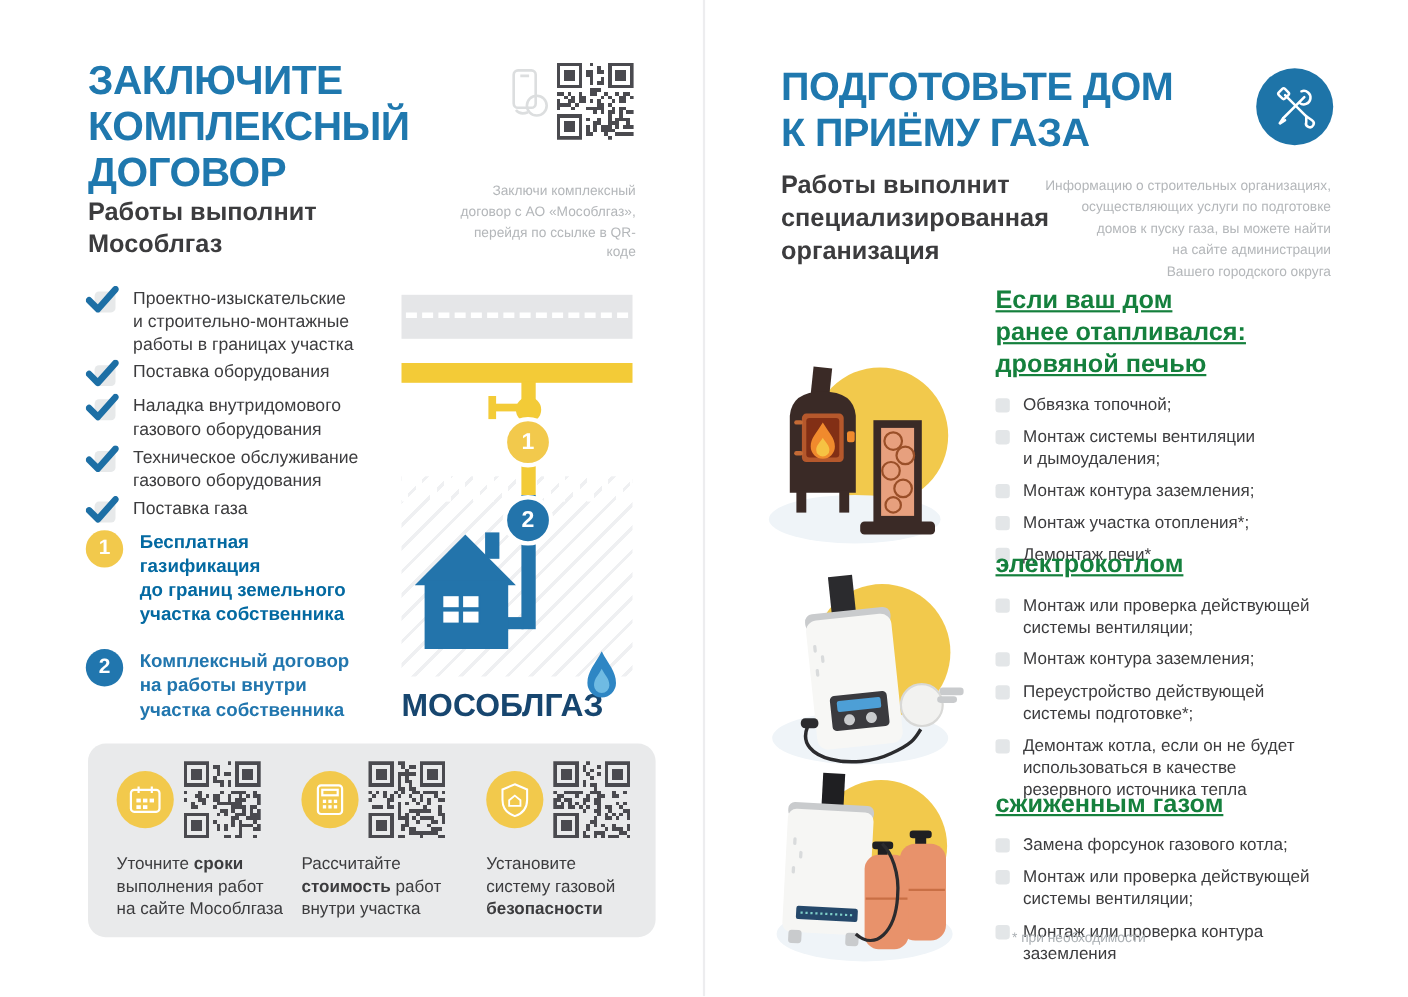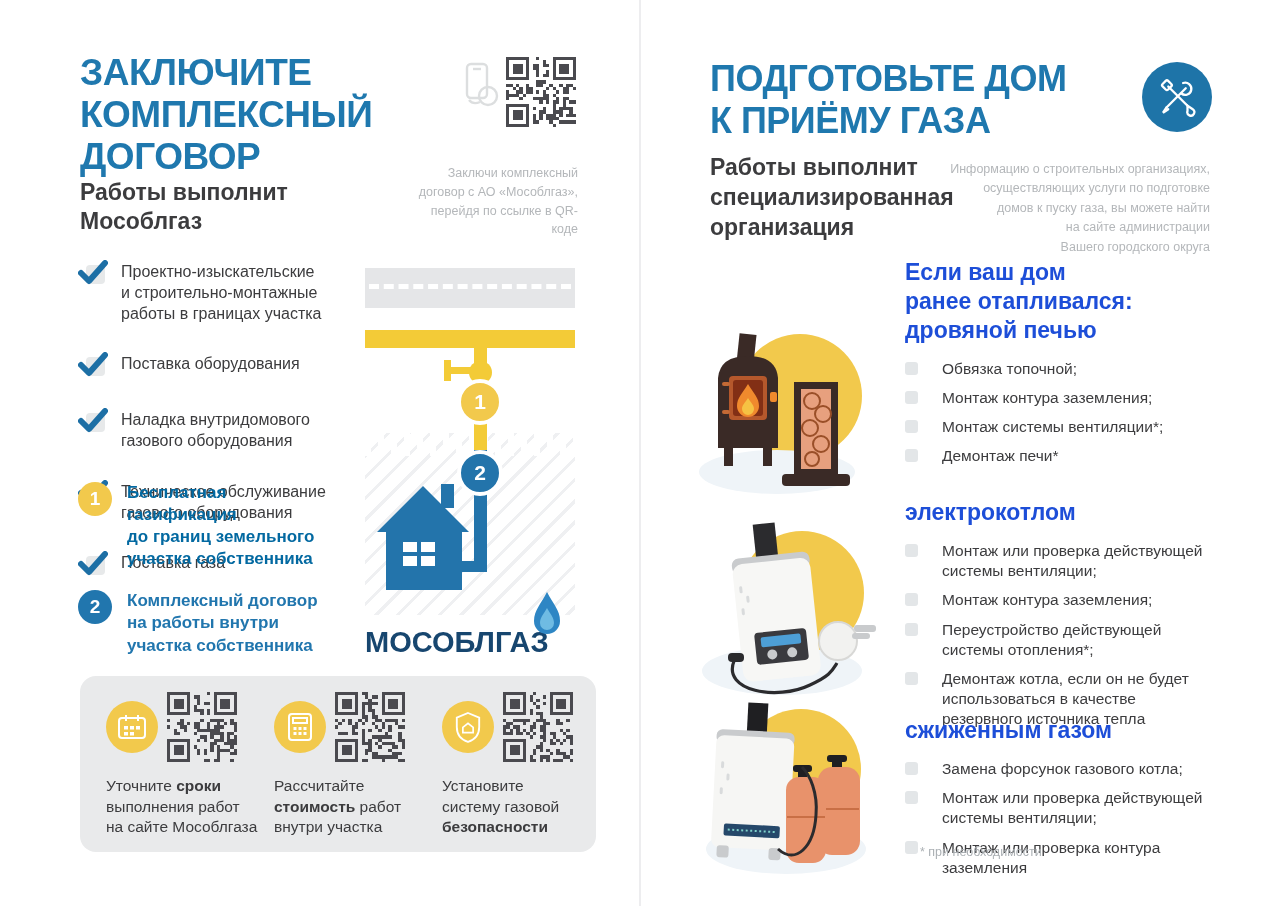--- a/index.html
+++ b/index.html
@@ -21,7 +21,7 @@
            line-height:1.25; color:#3C3C3E; }
 
   .checklist { position:absolute; left:78px; top:260px; width:250px; list-style:none;
-               display:flex; flex-direction:column; gap:28px; }
+               display:flex; flex-direction:column; gap:3px; }
   .check-item { display:flex; gap:13px; }
   .check-ic { position:relative; flex:0 0 30px; width:30px; height:28px; }
   .check-ic::before { content:""; position:absolute; left:8px; top:5px; width:19px; height:19px;

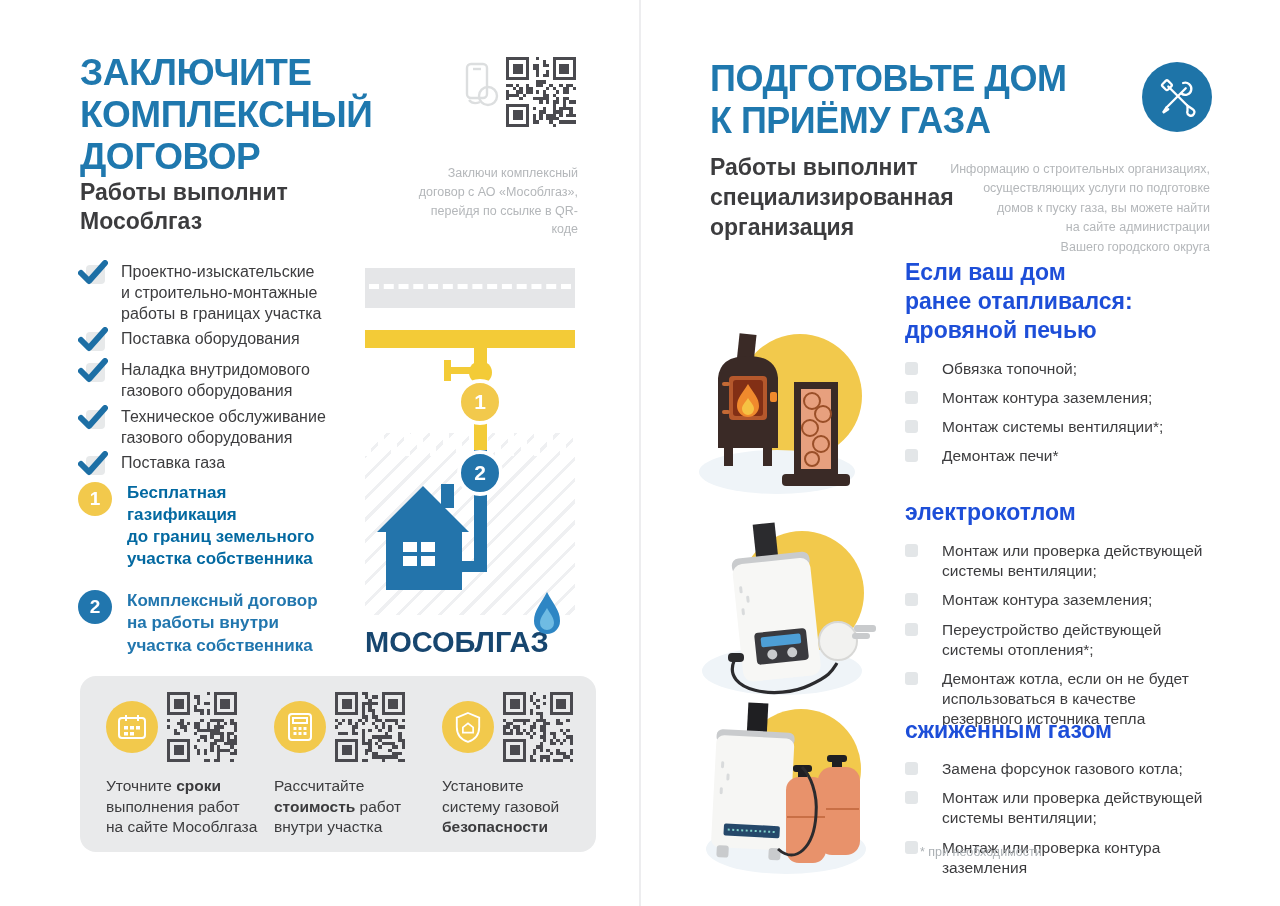--- a/index.html
+++ b/index.html
@@ -86,7 +86,7 @@
             color:#B4B7BA; text-align:right; }
 
   .sec { position:absolute; left:905px; width:300px; }
-  .sec-head { font-size:23px; font-weight:700; line-height:1.27; color:#1d4ed8; }
+  .sec-head { font-size:23px; font-weight:700; line-height:1.27; color:#15803d;text-decoration:underline; }
   .sec-list { list-style:none; display:flex; flex-direction:column; gap:9px; }
   .sec1 { top:258px; } .sec1 .sec-list { margin-top:13px; }
   .sec2 { top:498px; } .sec2 .sec-list { margin-top:14px; }

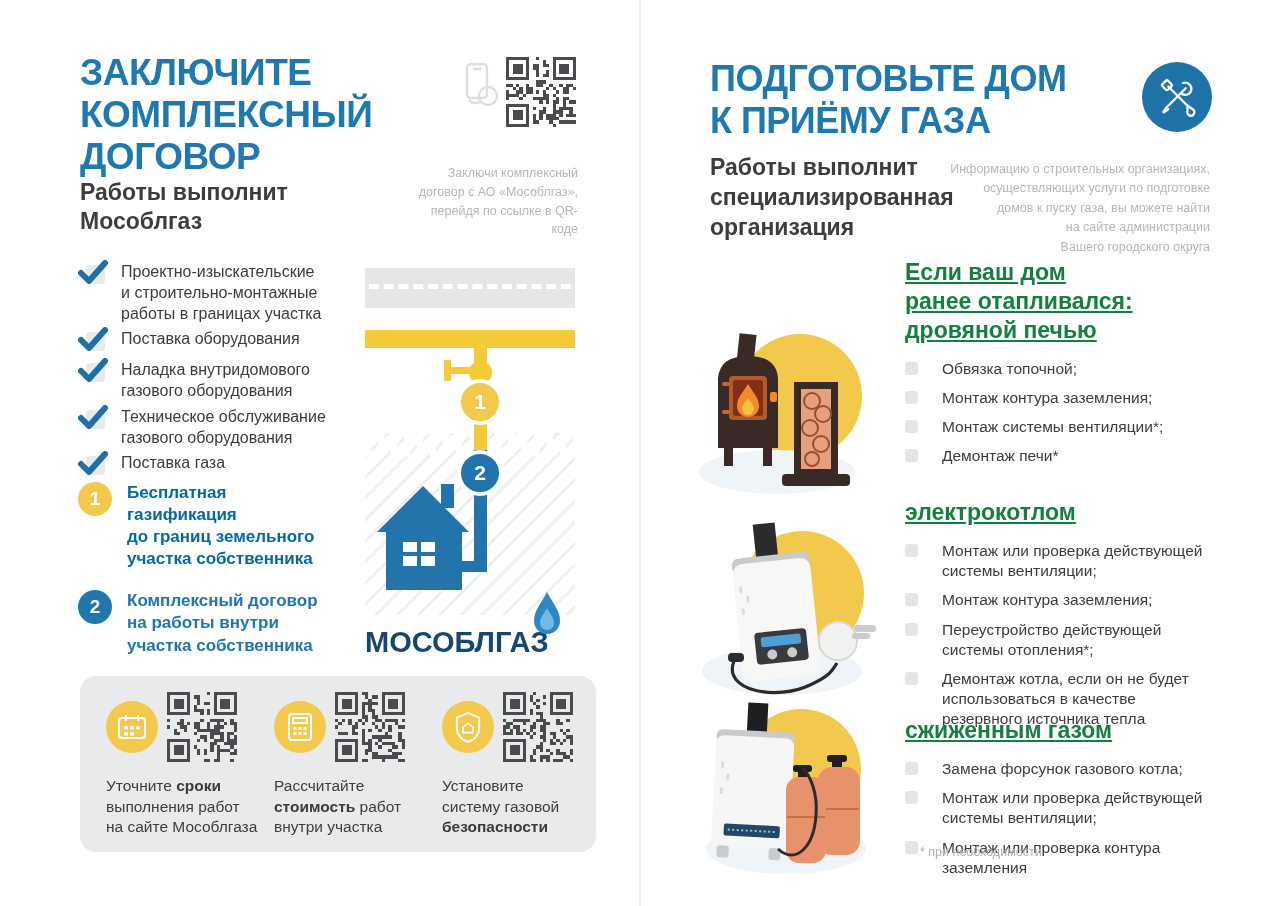--- a/index.html
+++ b/index.html
@@ -91,7 +91,7 @@
   .sec1 { top:258px; } .sec1 .sec-list { margin-top:13px; }
   .sec2 { top:498px; } .sec2 .sec-list { margin-top:14px; }
   .sec3 { top:716px; } .sec3 .sec-list { margin-top:14px; }
-  .sec-item { display:flex; gap:24px; }
+  .sec-item { display:flex; gap:12px; }
   .sq { flex:0 0 13px; width:13px; height:13px; margin-top:3px; border-radius:3px; background:#E3E6E8; }
   .sec-item-text { font-size:15.5px; line-height:1.3; color:#3C3C3E; }
 

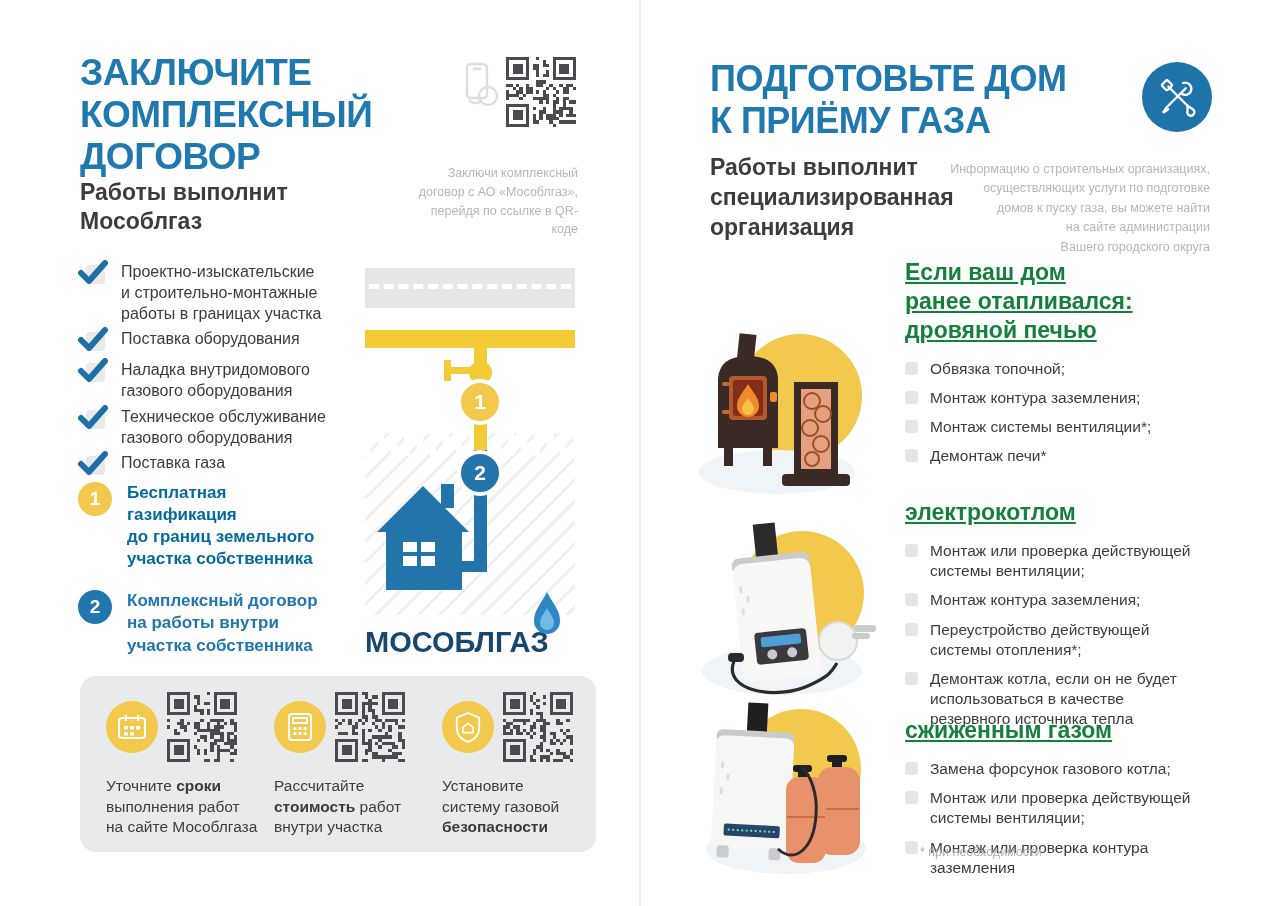--- a/index.html
+++ b/index.html
@@ -792,6 +792,11 @@
           </li>
         <li class="sec-item">
             <span class="sq"></span>
+            <span class="sec-item-text pre">Монтаж системы вентиляции
+и дымоудаления;</span>
+          </li>
+        <li class="sec-item">
+            <span class="sq"></span>
             <span class="sec-item-text pre">Монтаж контура заземления;</span>
           </li>
         <li class="sec-item">

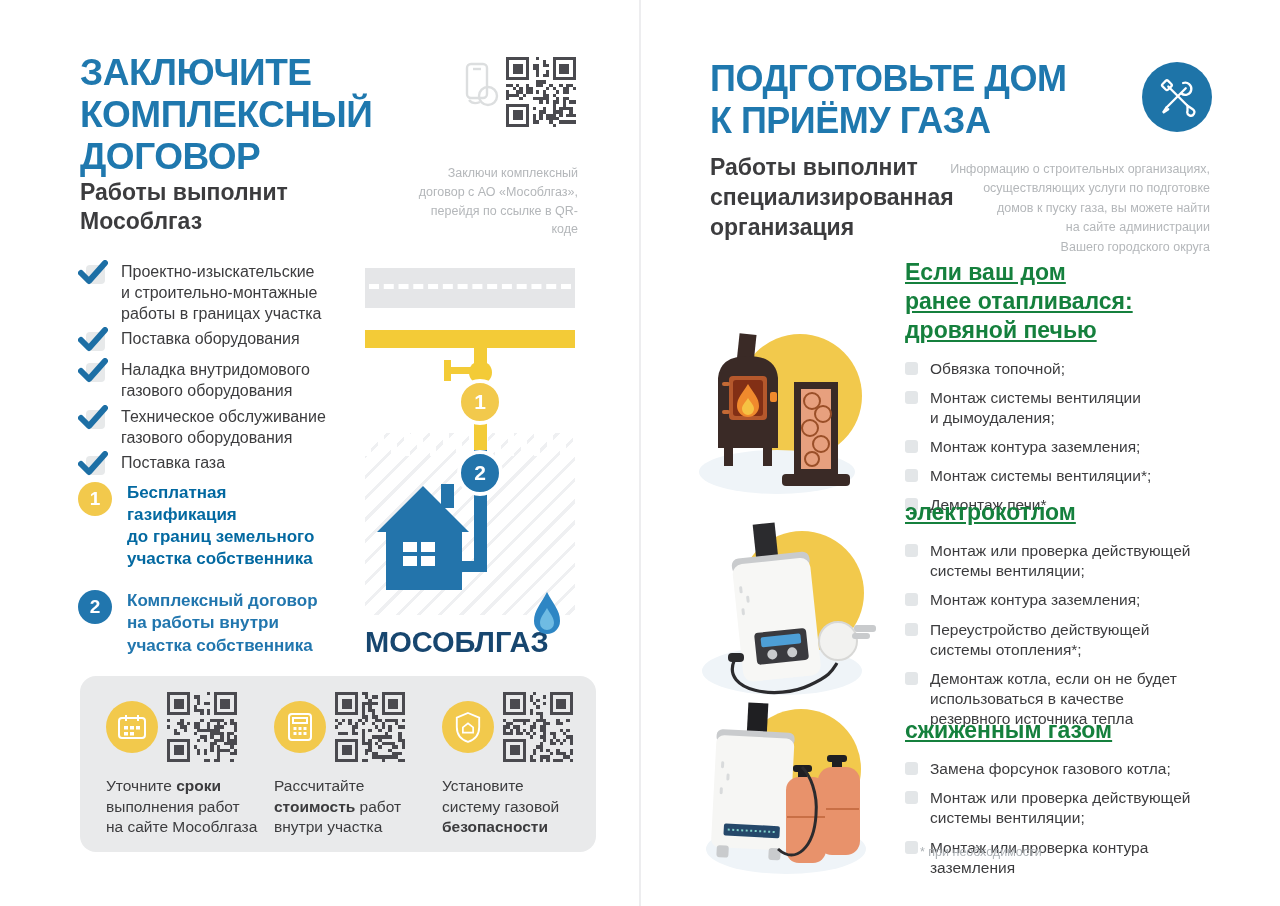--- a/index.html
+++ b/index.html
@@ -801,7 +801,7 @@
           </li>
         <li class="sec-item">
             <span class="sq"></span>
-            <span class="sec-item-text pre">Монтаж системы вентиляции*;</span>
+            <span class="sec-item-text pre">Монтаж участка отопления*;</span>
           </li>
         <li class="sec-item">
             <span class="sq"></span>

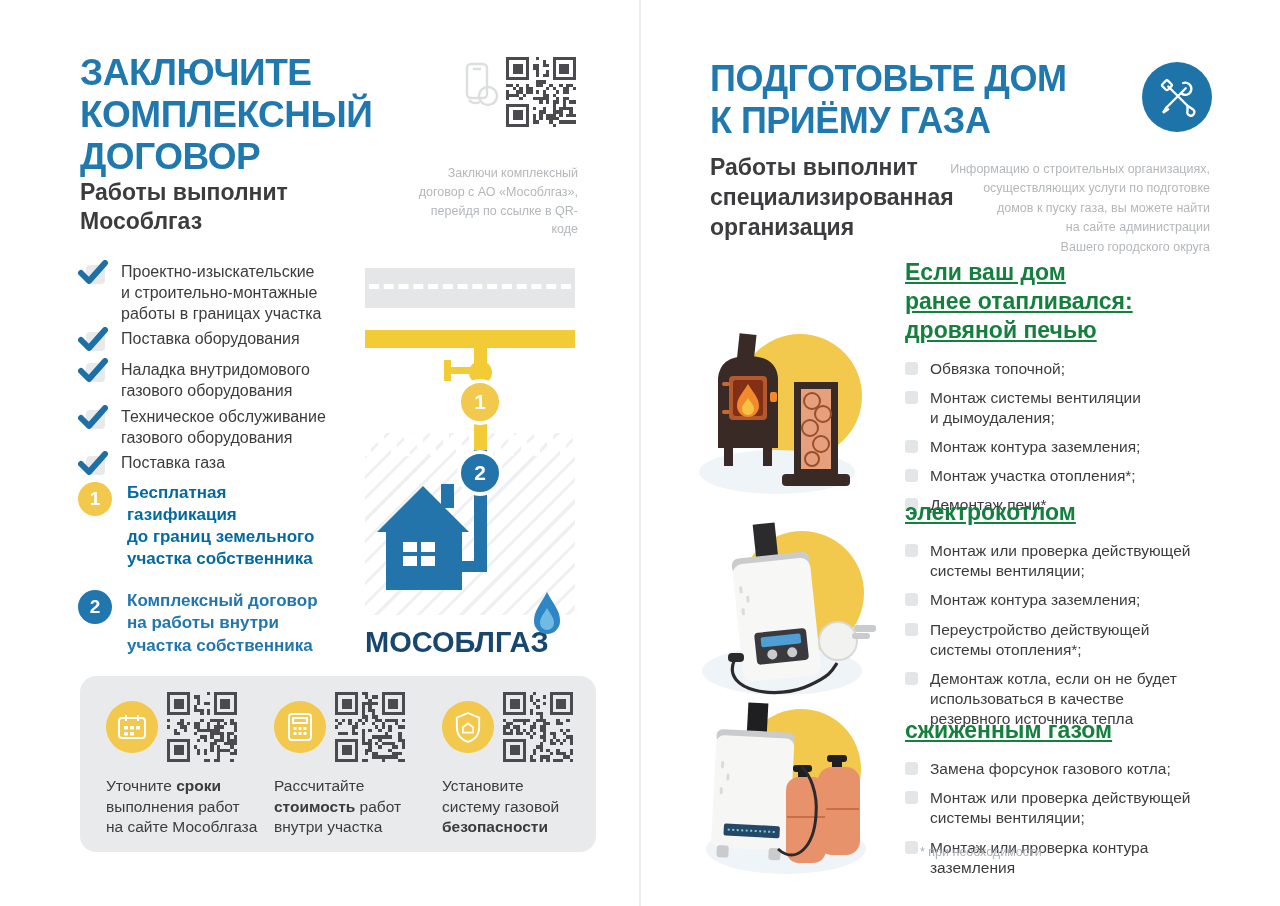--- a/index.html
+++ b/index.html
@@ -850,7 +850,7 @@
         <li class="sec-item">
             <span class="sq"></span>
             <span class="sec-item-text pre">Переустройство действующей
-системы отопления*;</span>
+системы подготовке*;</span>
           </li>
         <li class="sec-item">
             <span class="sq"></span>

